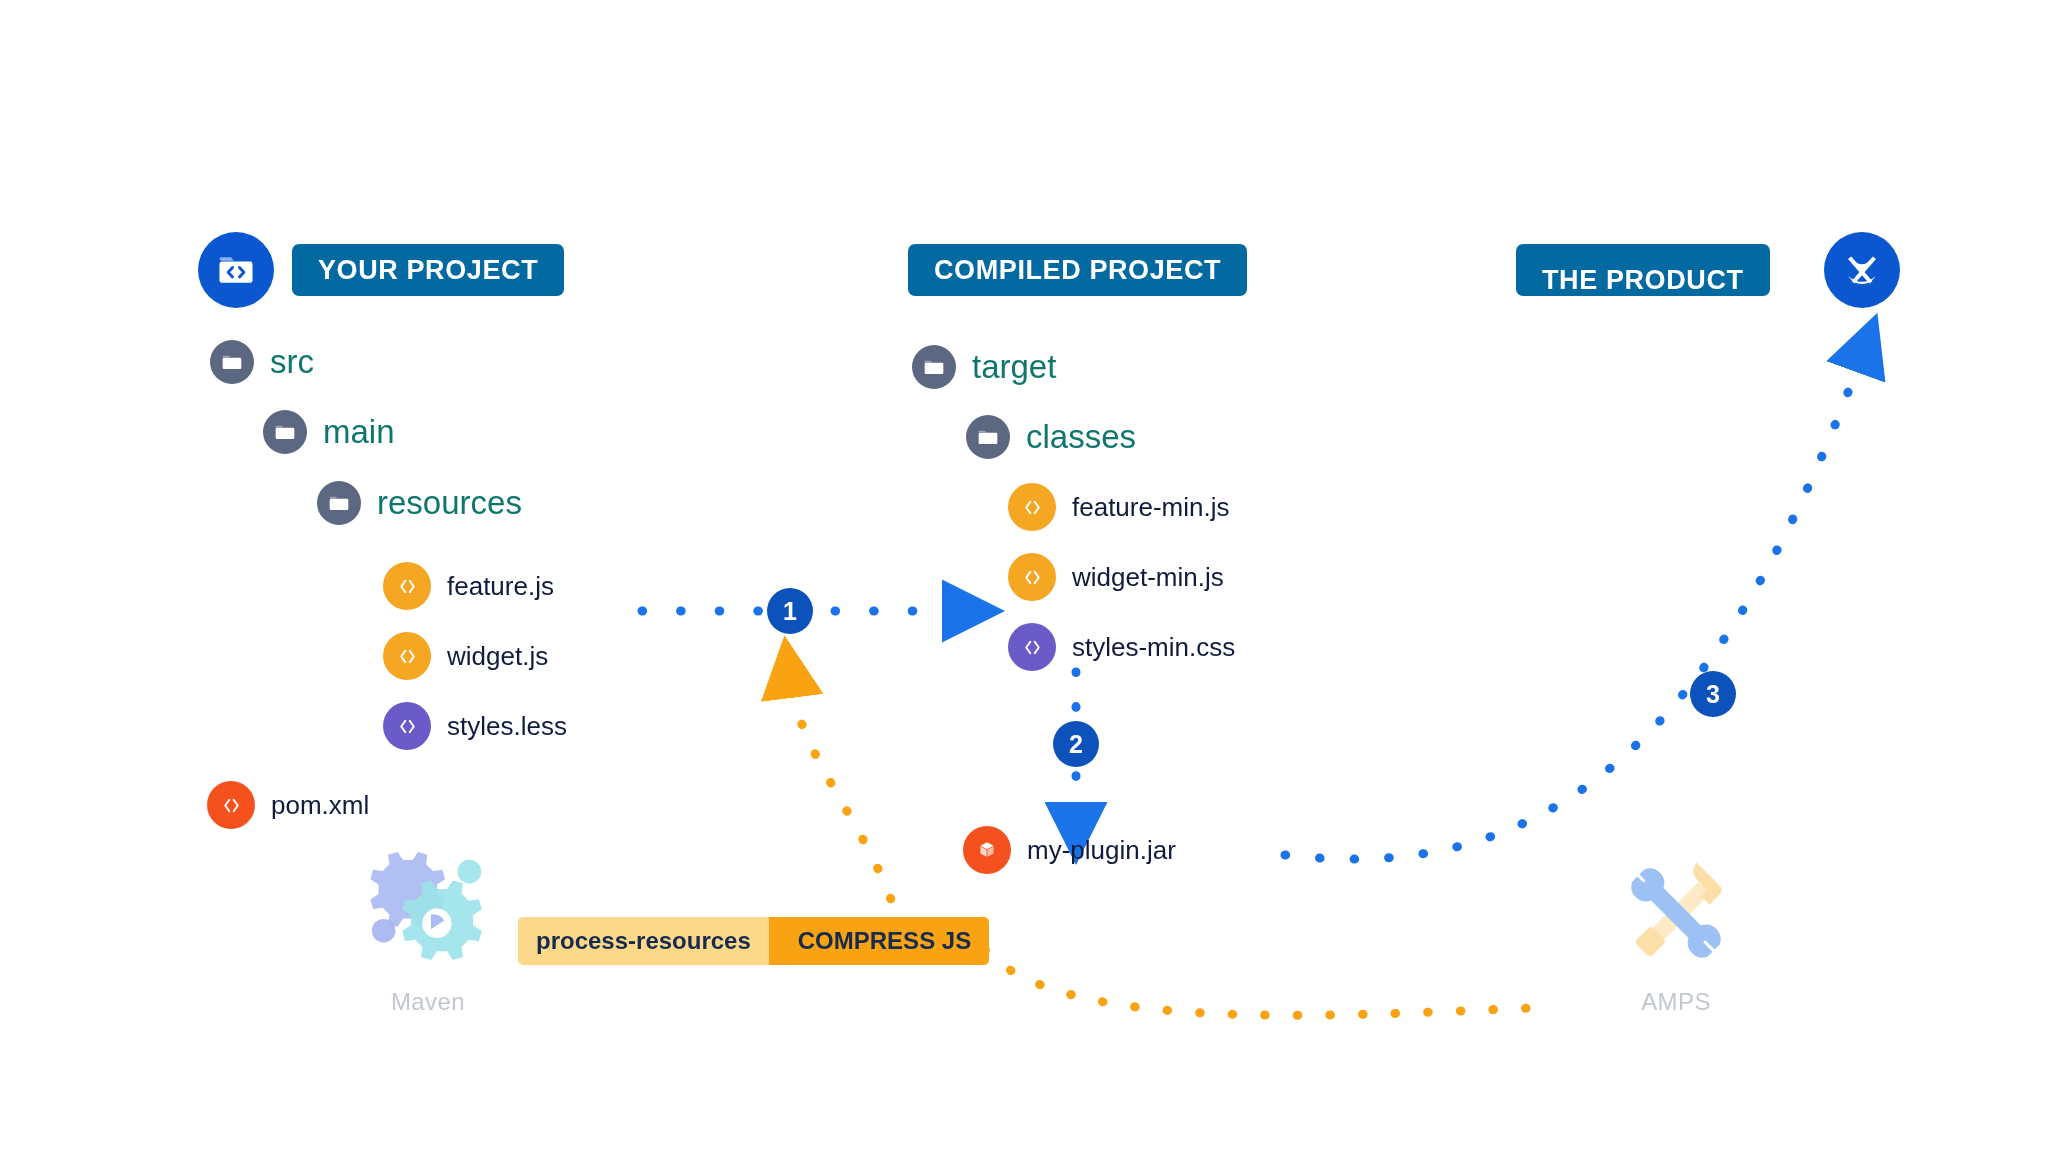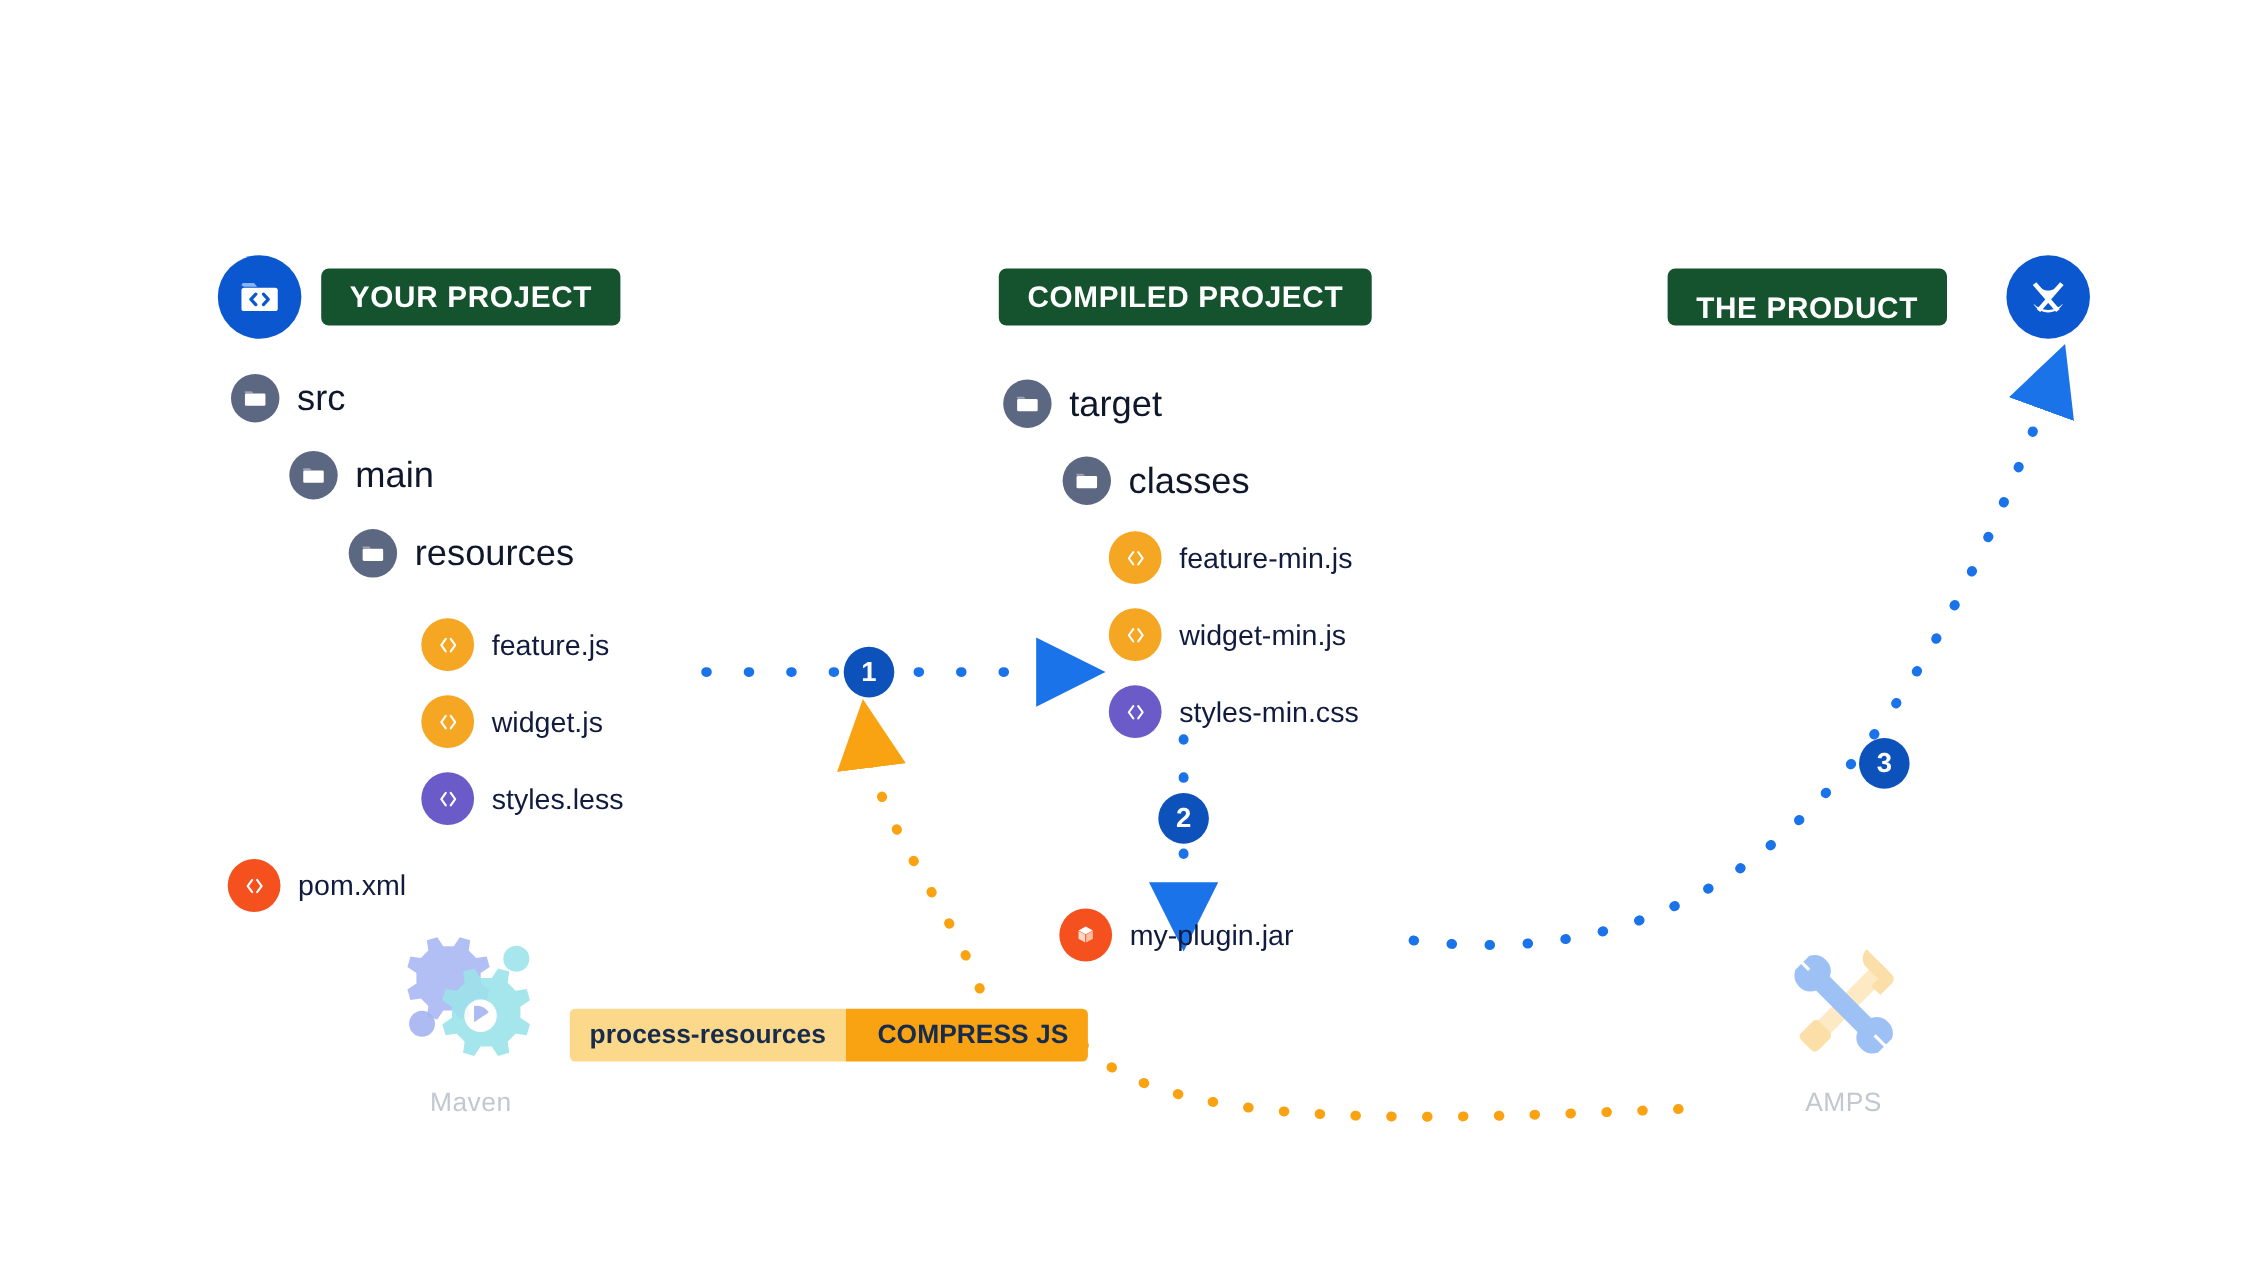--- a/index.html
+++ b/index.html
@@ -17,7 +17,7 @@
   .pill {
     position: absolute;
     height: 52px;
-    background: #14532d;
+    background: #0369a1;
     border-radius: 7px;
     display: flex; align-items: center; justify-content: center;
     padding: 0 26px;

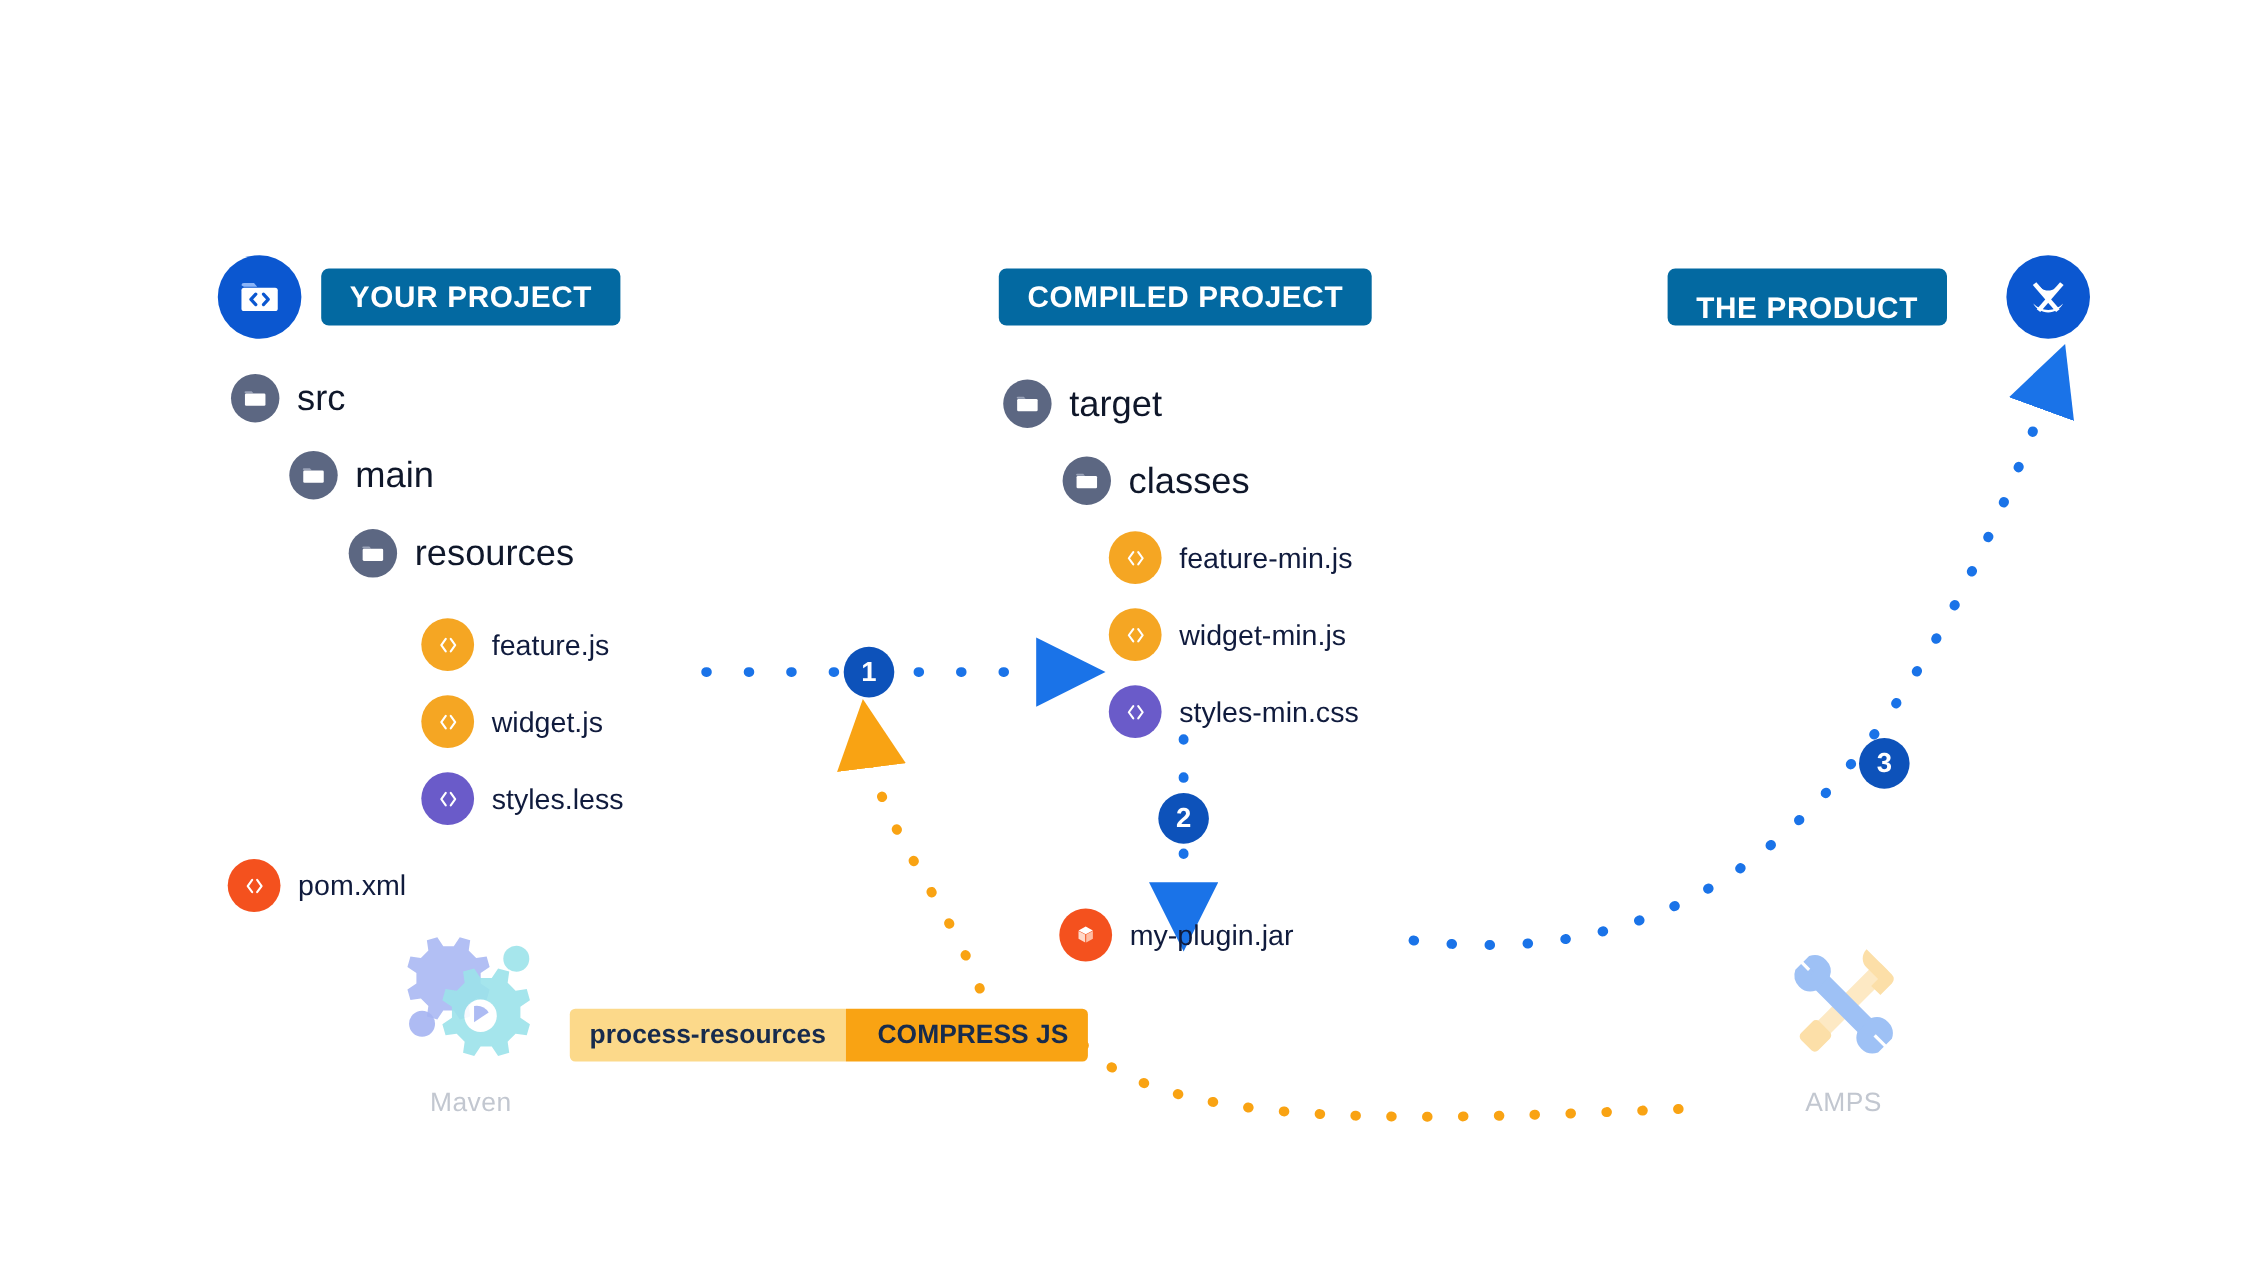--- a/index.html
+++ b/index.html
@@ -49,7 +49,7 @@
     flex: 0 0 auto;
   }
   .row .lbl { margin-left: 16px; }
-  .folder-lbl { color: #0f172a; font-size: 33px; }
+  .folder-lbl { color: #0f766e; font-size: 33px; }
   .file-lbl   { color: #101b3d; font-size: 26px; }
 
   

